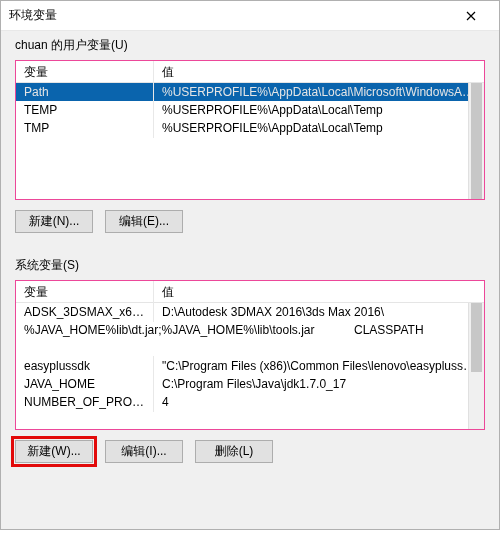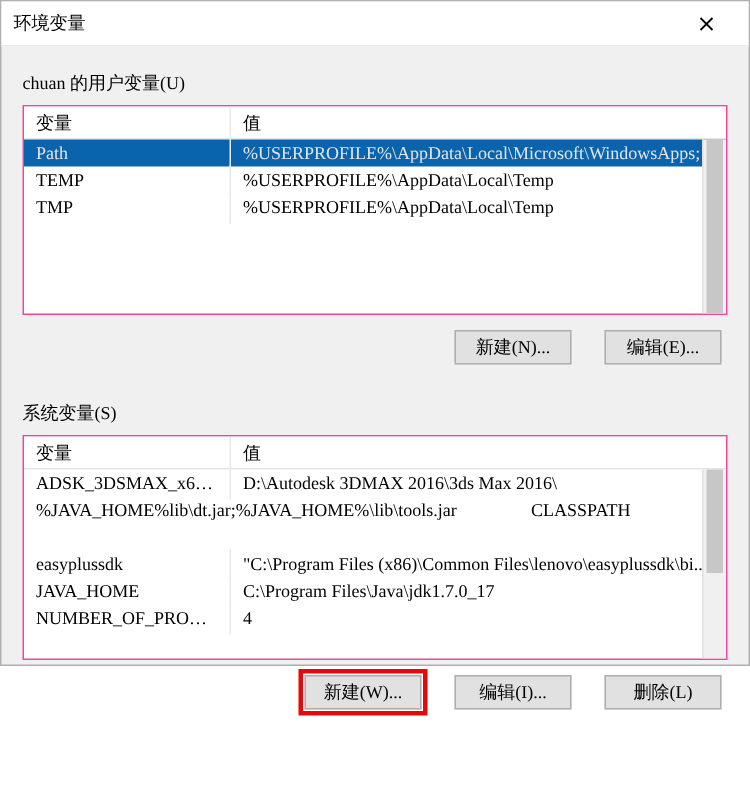--- a/index.html
+++ b/index.html
@@ -11,7 +11,7 @@
     font-size: 12px; color: #000;
     overflow: hidden;
   }
-  .window { width: 500px; height: 444px; border: 1px solid #b0b0b0; background: #f0f0f0; display: flex; flex-direction: column; font-family: Liberation Serif, serif; }
+  .window { width: 500px; height: 530px; border: 1px solid #b0b0b0; background: #f0f0f0; display: flex; flex-direction: column; }
   .titlebar { height: 30px; display: flex; align-items: center; padding: 0 8px; background: #fff; border-bottom: 1px solid #e8e8e8; }
   .titlebar .title { flex: 1; font-size: 12px; }
   .close-btn { width: 40px; height: 30px; display: flex; align-items: center; justify-content: center; cursor: pointer; }

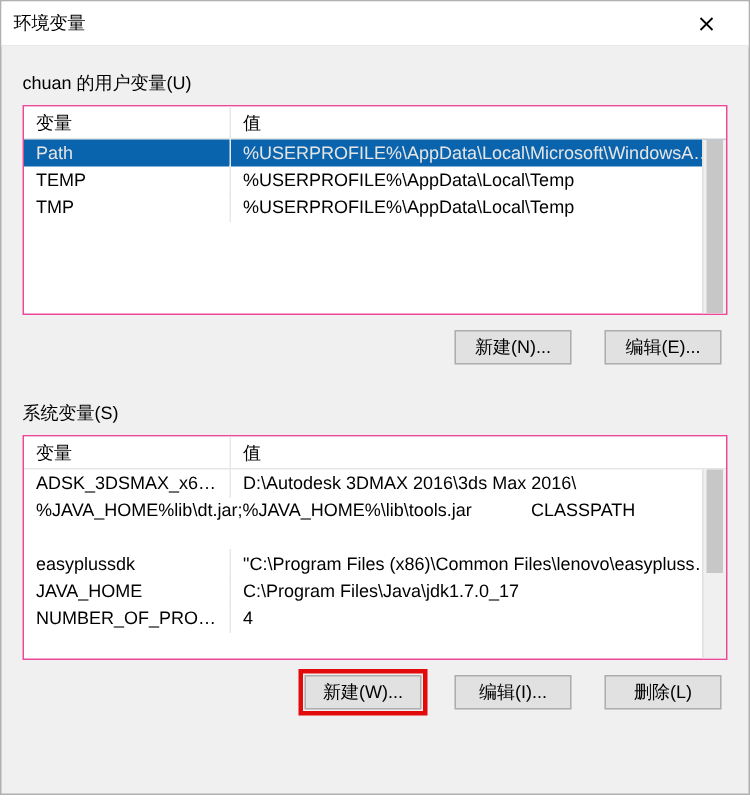--- a/index.html
+++ b/index.html
@@ -16,7 +16,7 @@
   .titlebar .title { flex: 1; font-size: 12px; }
   .close-btn { width: 40px; height: 30px; display: flex; align-items: center; justify-content: center; cursor: pointer; }
   .close-btn svg { width: 10px; height: 10px; }
-  .content { flex: 1; padding: 10px 14px 0 14px; display: flex; flex-direction: column; }
+  .content { flex: 1; padding: 0 14px 0 14px; display: flex; flex-direction: column; }
   .section-label { font-size: 12px; margin: 6px 0 6px 0; }
   .listbox {
     background: #fff; border: 1px solid #ec4899; width: 100%;

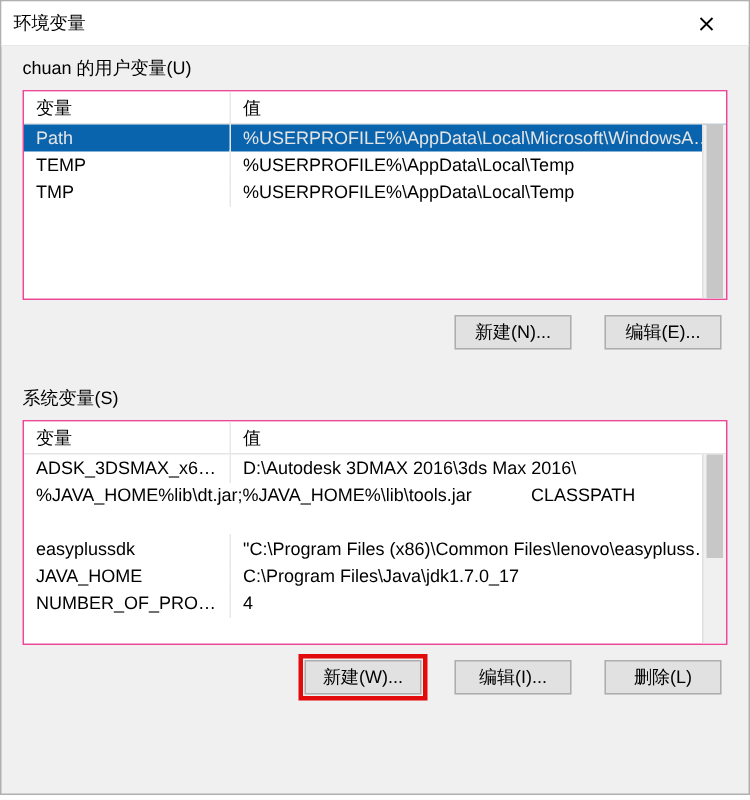--- a/index.html
+++ b/index.html
@@ -32,7 +32,7 @@
   .row.selected { background: #0a64ad; color: #e5e5e5; }
   .scrollbar { position: absolute; right: 0; top: 22px; bottom: 0; width: 16px; background: #f0f0f0; border-left: 1px solid #e0e0e0; }
   .thumb { position: absolute; left: 2px; right: 2px; background: #c7c7c7; border-radius: 0; }
-  .btn-row { display: flex; justify-content: flex-end; gap: 22px; margin: 10px 4px 0 0; }
+  .btn-row { display: flex; justify-content: flex-start; gap: 12px; margin: 10px 4px 0 0; }
   .btn { min-width: 78px; height: 23px; background: #e1e1e1; border: 1px solid #adadad; font-size: 12px; display: inline-flex; align-items: center; justify-content: center; padding: 0 10px; cursor: pointer; }
   .btn.highlight { outline: 3px solid #e20a0a; outline-offset: 1px; }
   .spacer { height: 18px; }

